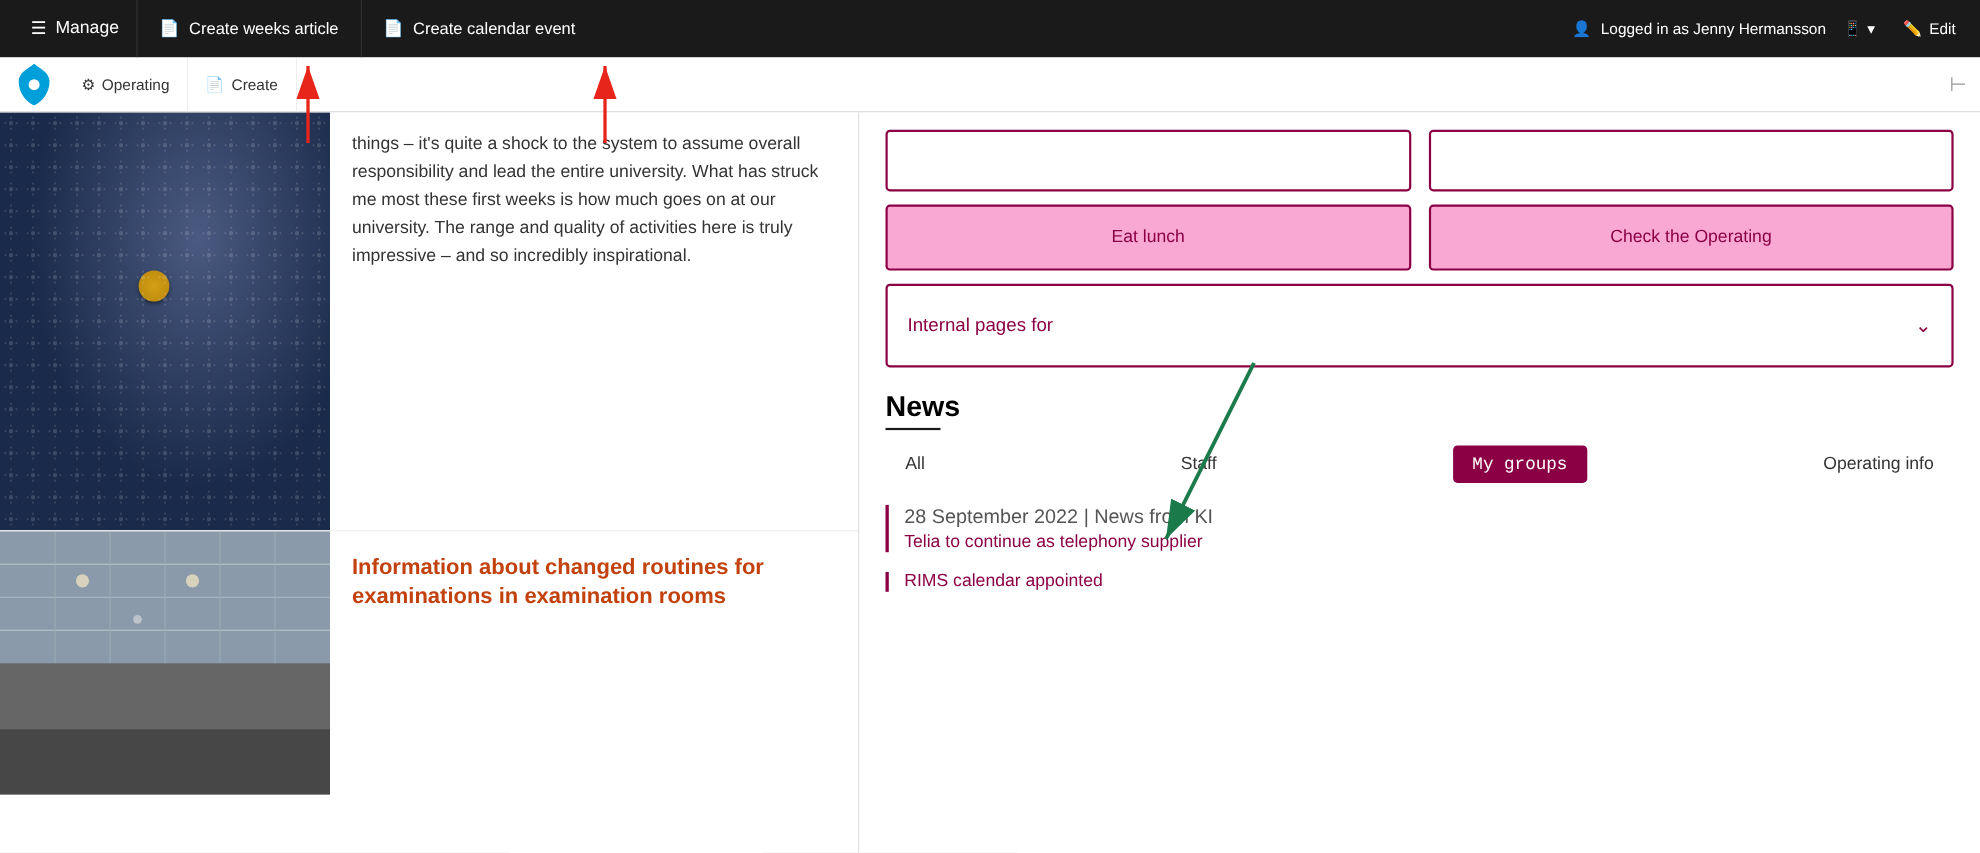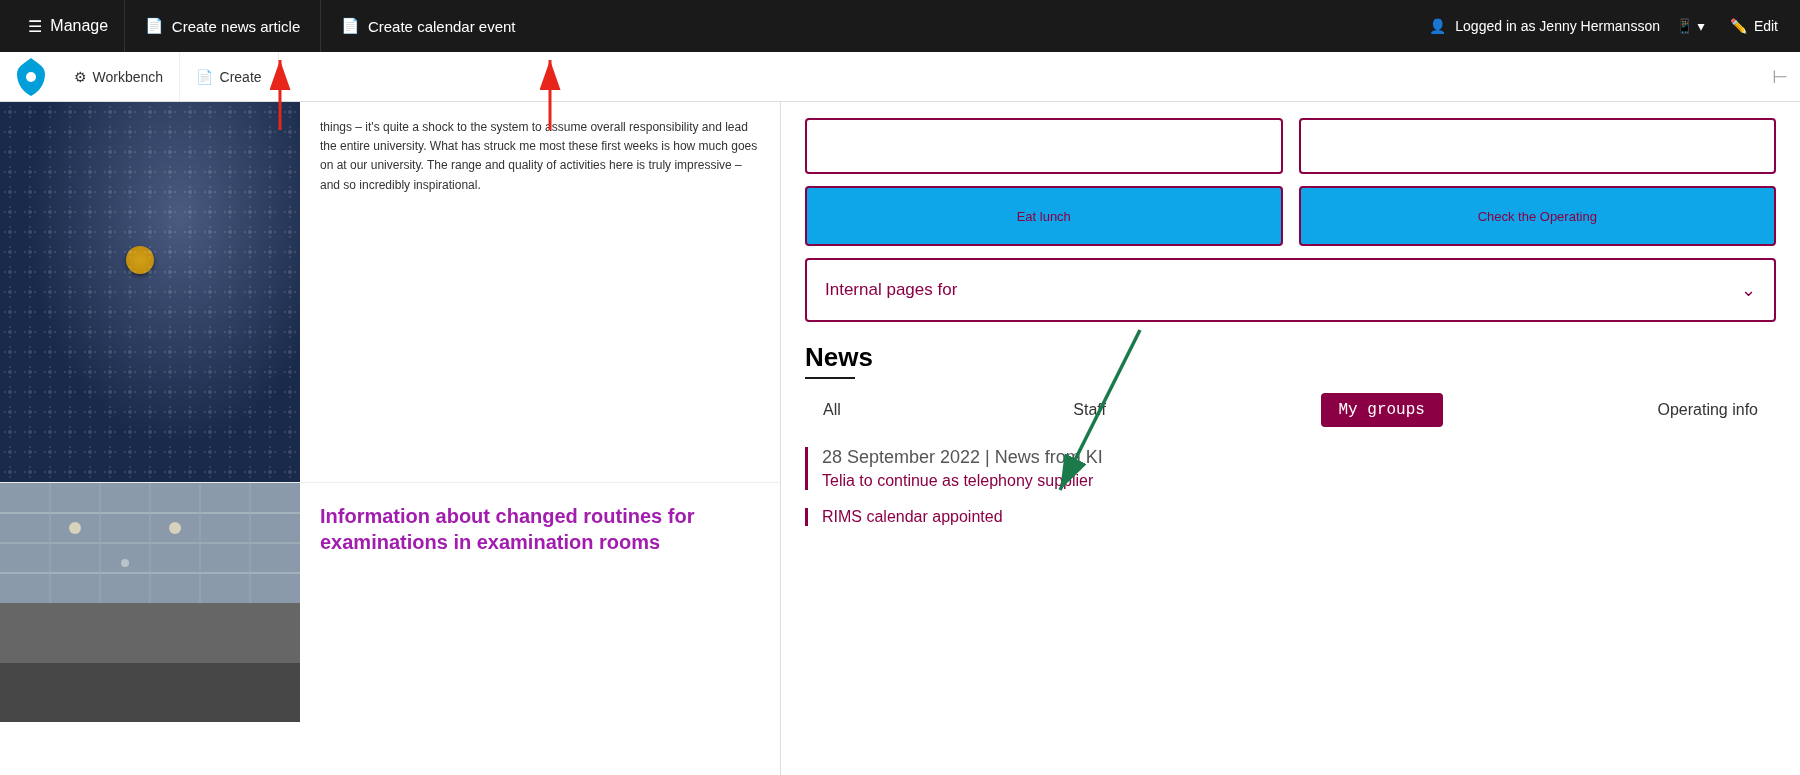--- a/index.html
+++ b/index.html
@@ -349,7 +349,7 @@
   </div>
   <div class="admin-bar-btn">
     <span>📄</span>
-    <span>Create news article</span>
+    <span>Create weeks article</span>
   </div>
   <div class="admin-bar-btn">
     <span>📄</span>

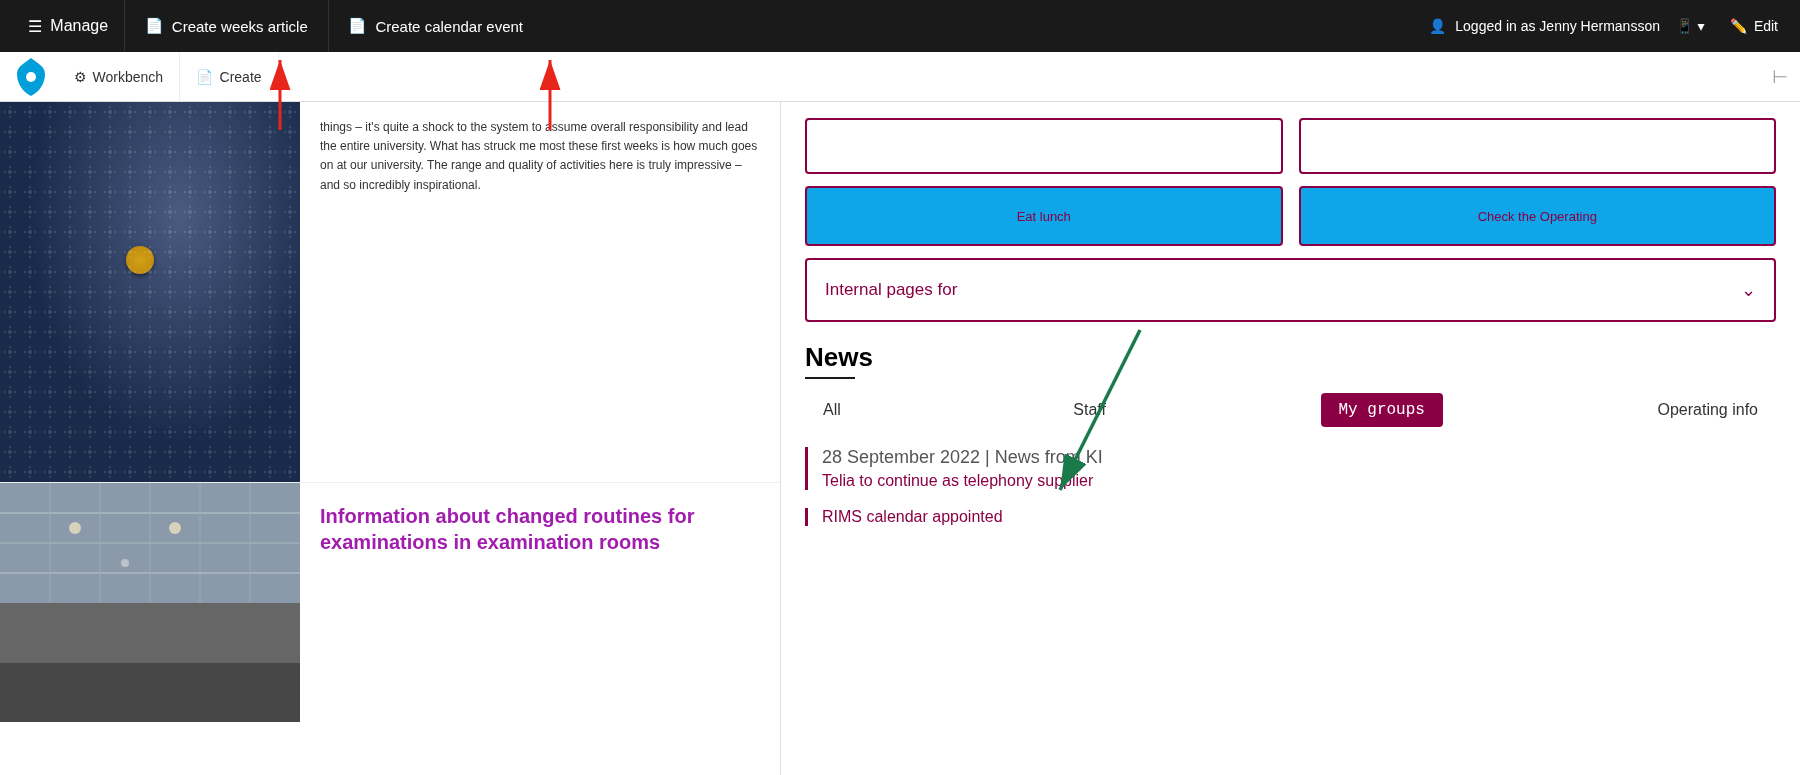--- a/index.html
+++ b/index.html
@@ -380,7 +380,7 @@
   </div>
   <div class="toolbar-item">
     <span>⚙</span>
-    <span>Workbench</span>
+    <span>Operating</span>
   </div>
   <div class="toolbar-item">
     <span>📄</span>

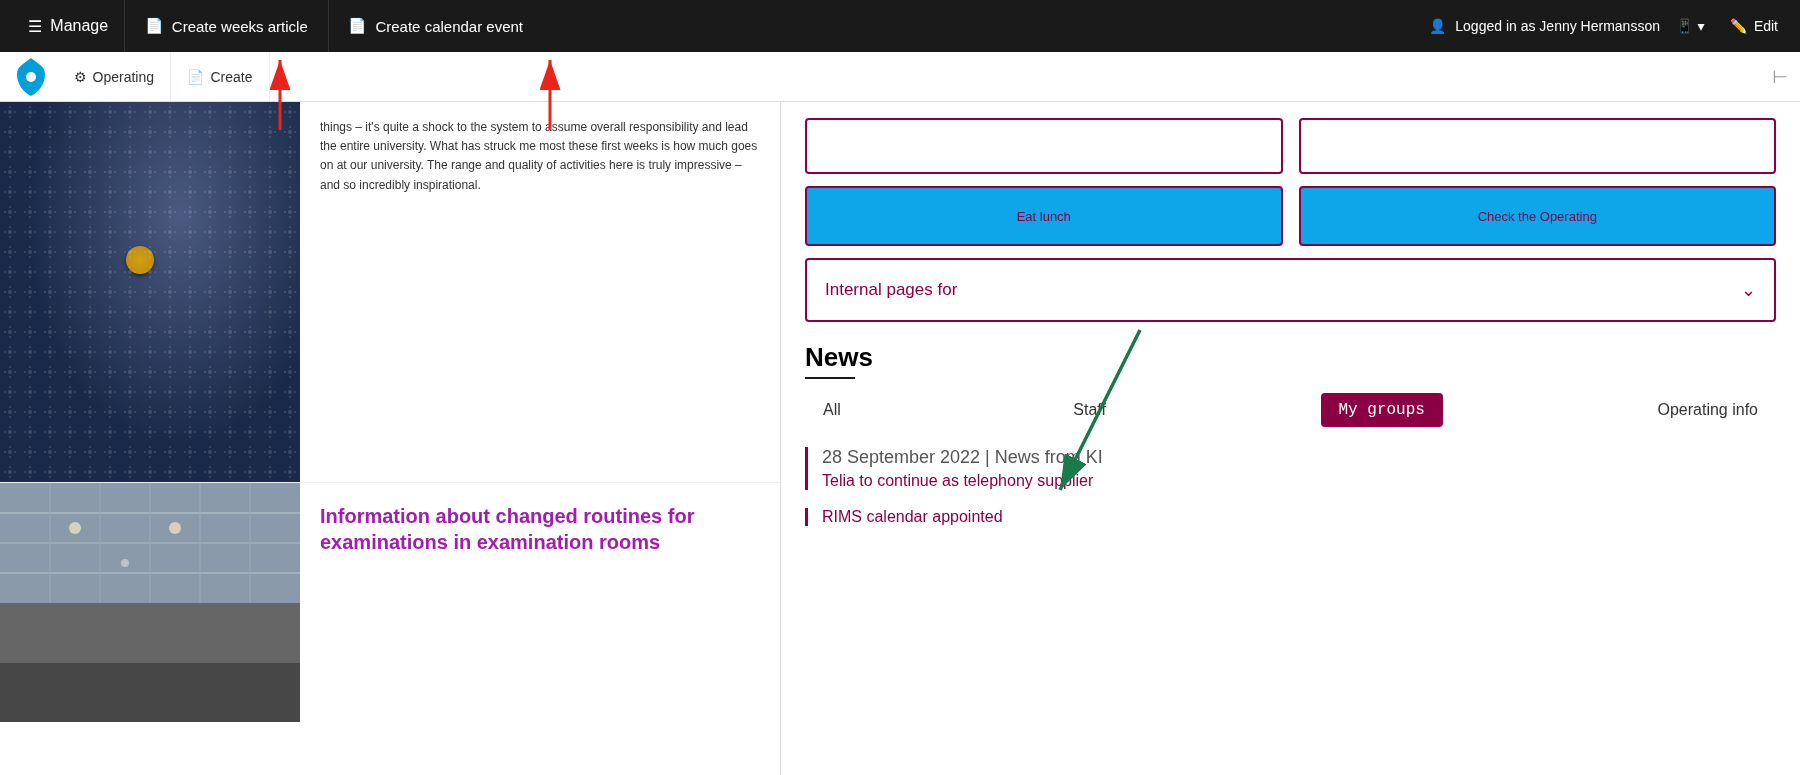--- a/index.html
+++ b/index.html
@@ -152,7 +152,7 @@
     .article-text {
       flex: 1;
       padding: 16px 20px;
-      font-size: 12px;
+      font-size: 16px;
       line-height: 1.6;
       color: #333;
       overflow: hidden;

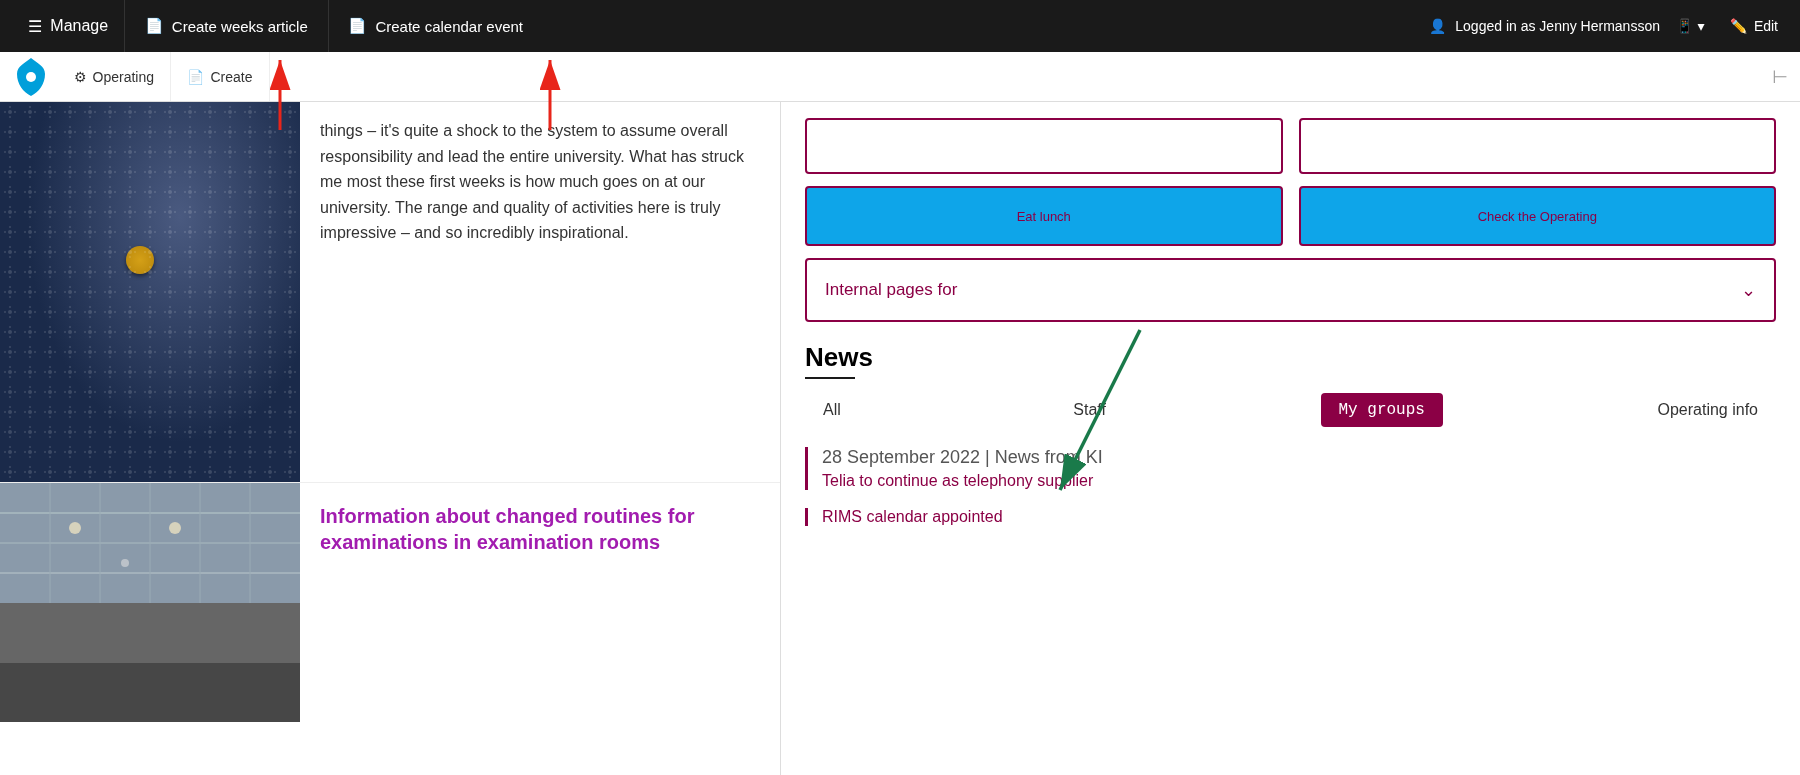--- a/index.html
+++ b/index.html
@@ -215,9 +215,9 @@
       flex: 1;
       height: 60px;
       border: 2px solid #8b0045;
-      background: #0ea5e9;
+      background: #f9a8d4;
       color: #8b0045;
-      font-size: 13px;
+      font-size: 16px;
       border-radius: 4px;
       cursor: pointer;
       display: flex;

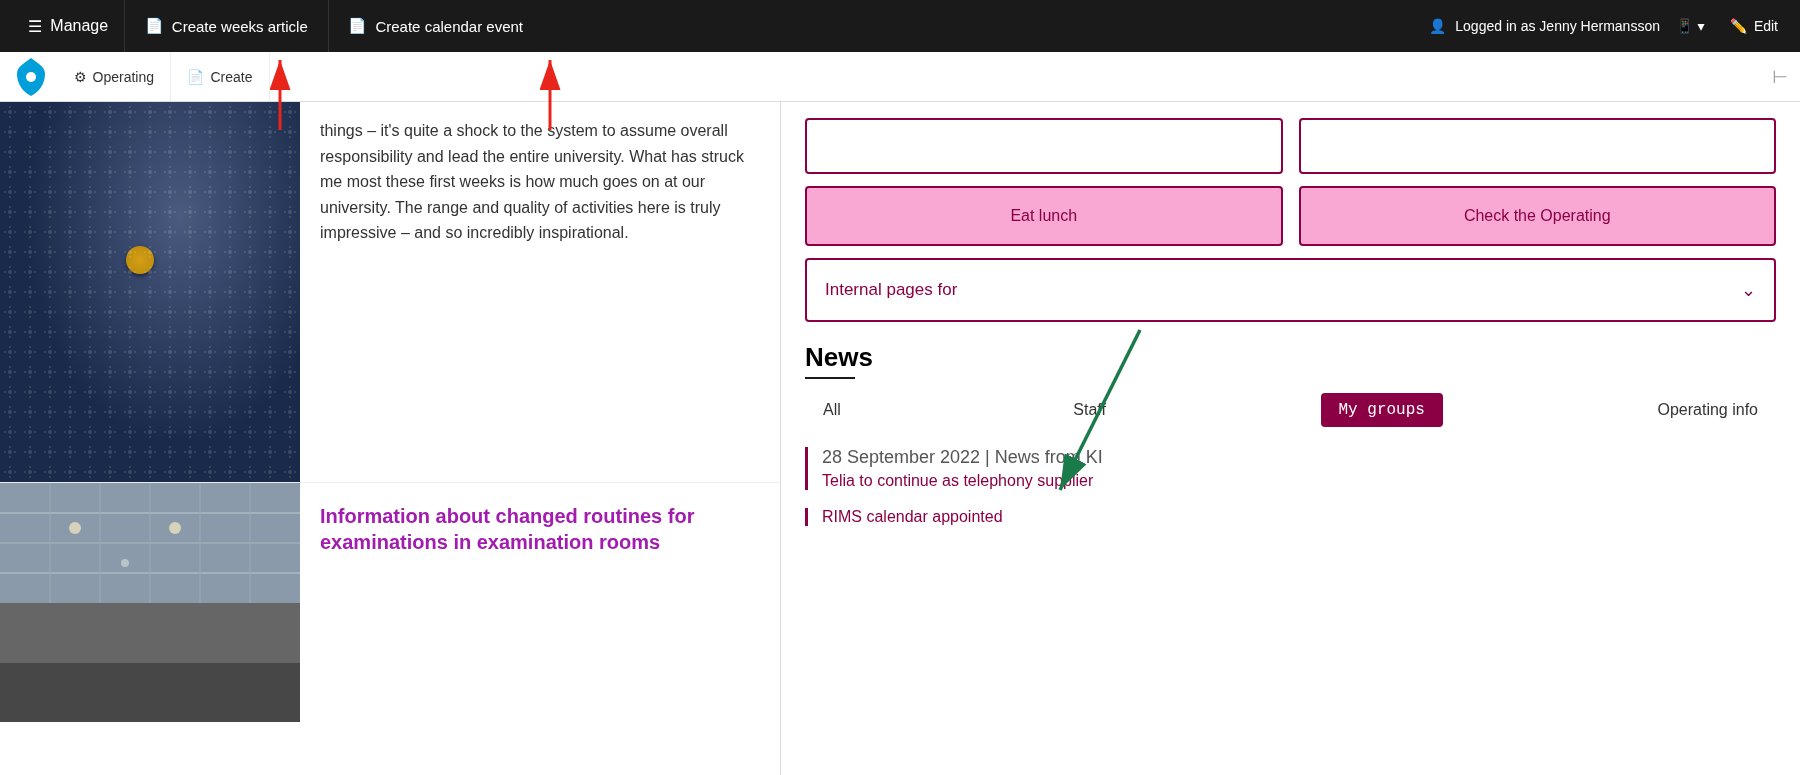--- a/index.html
+++ b/index.html
@@ -247,7 +247,7 @@
     
     .internal-pages-dropdown {
       width: 100%;
-      height: 64px;
+      height: 76px;
       border: 2px solid #8b0045;
       background: #fff;
       color: #8b0045;

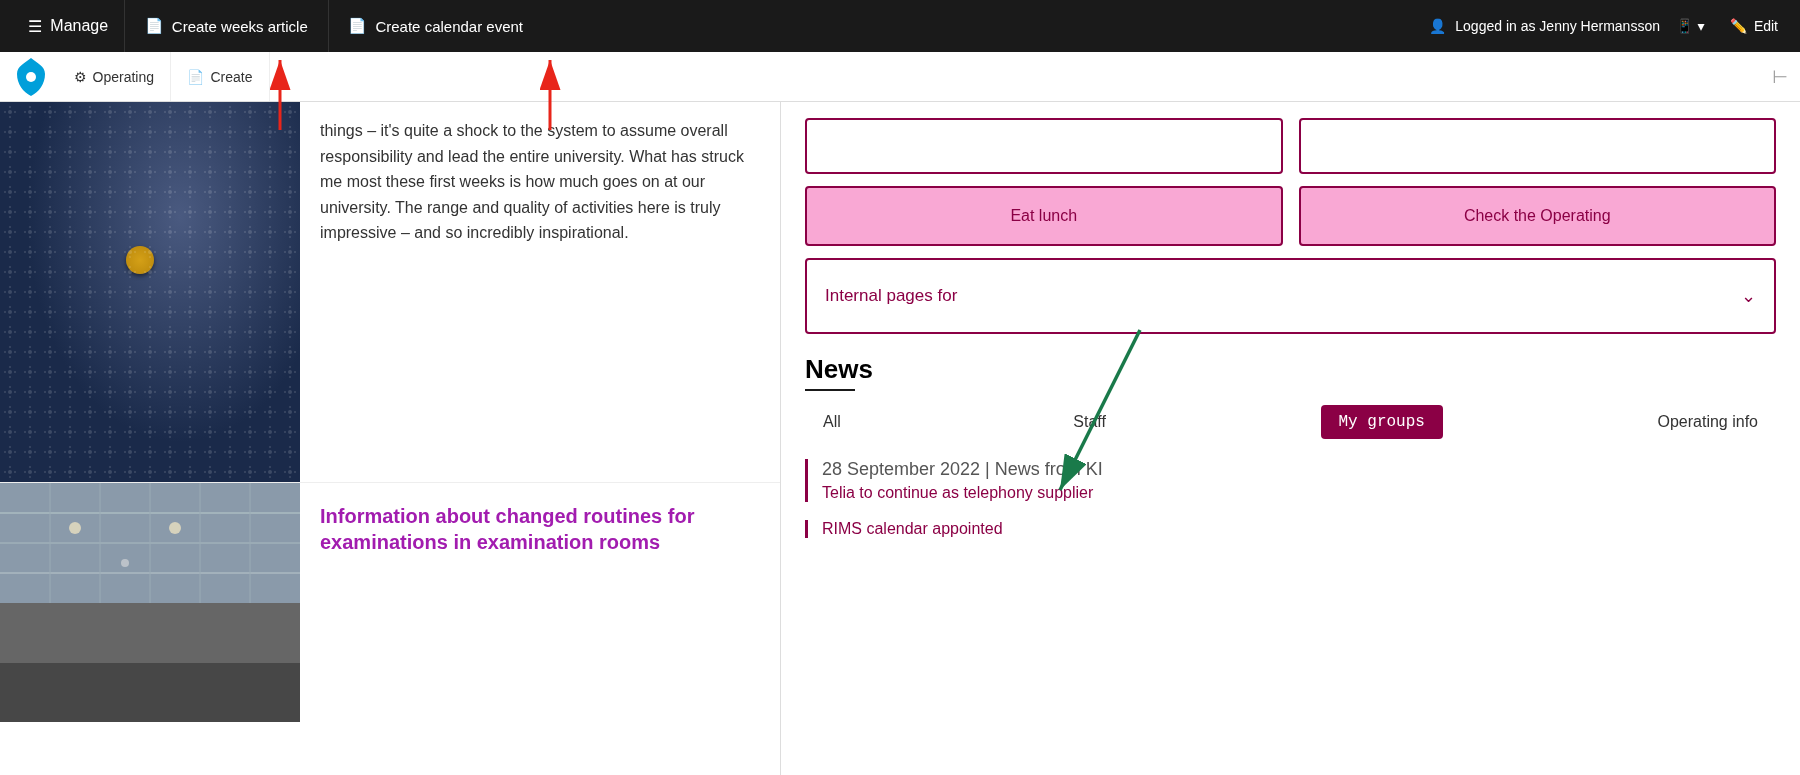--- a/index.html
+++ b/index.html
@@ -187,7 +187,7 @@
     .article-title-2 {
       font-size: 20px;
       font-weight: bold;
-      color: #a21caf;
+      color: #c2410c;
       line-height: 1.3;
     }
 

